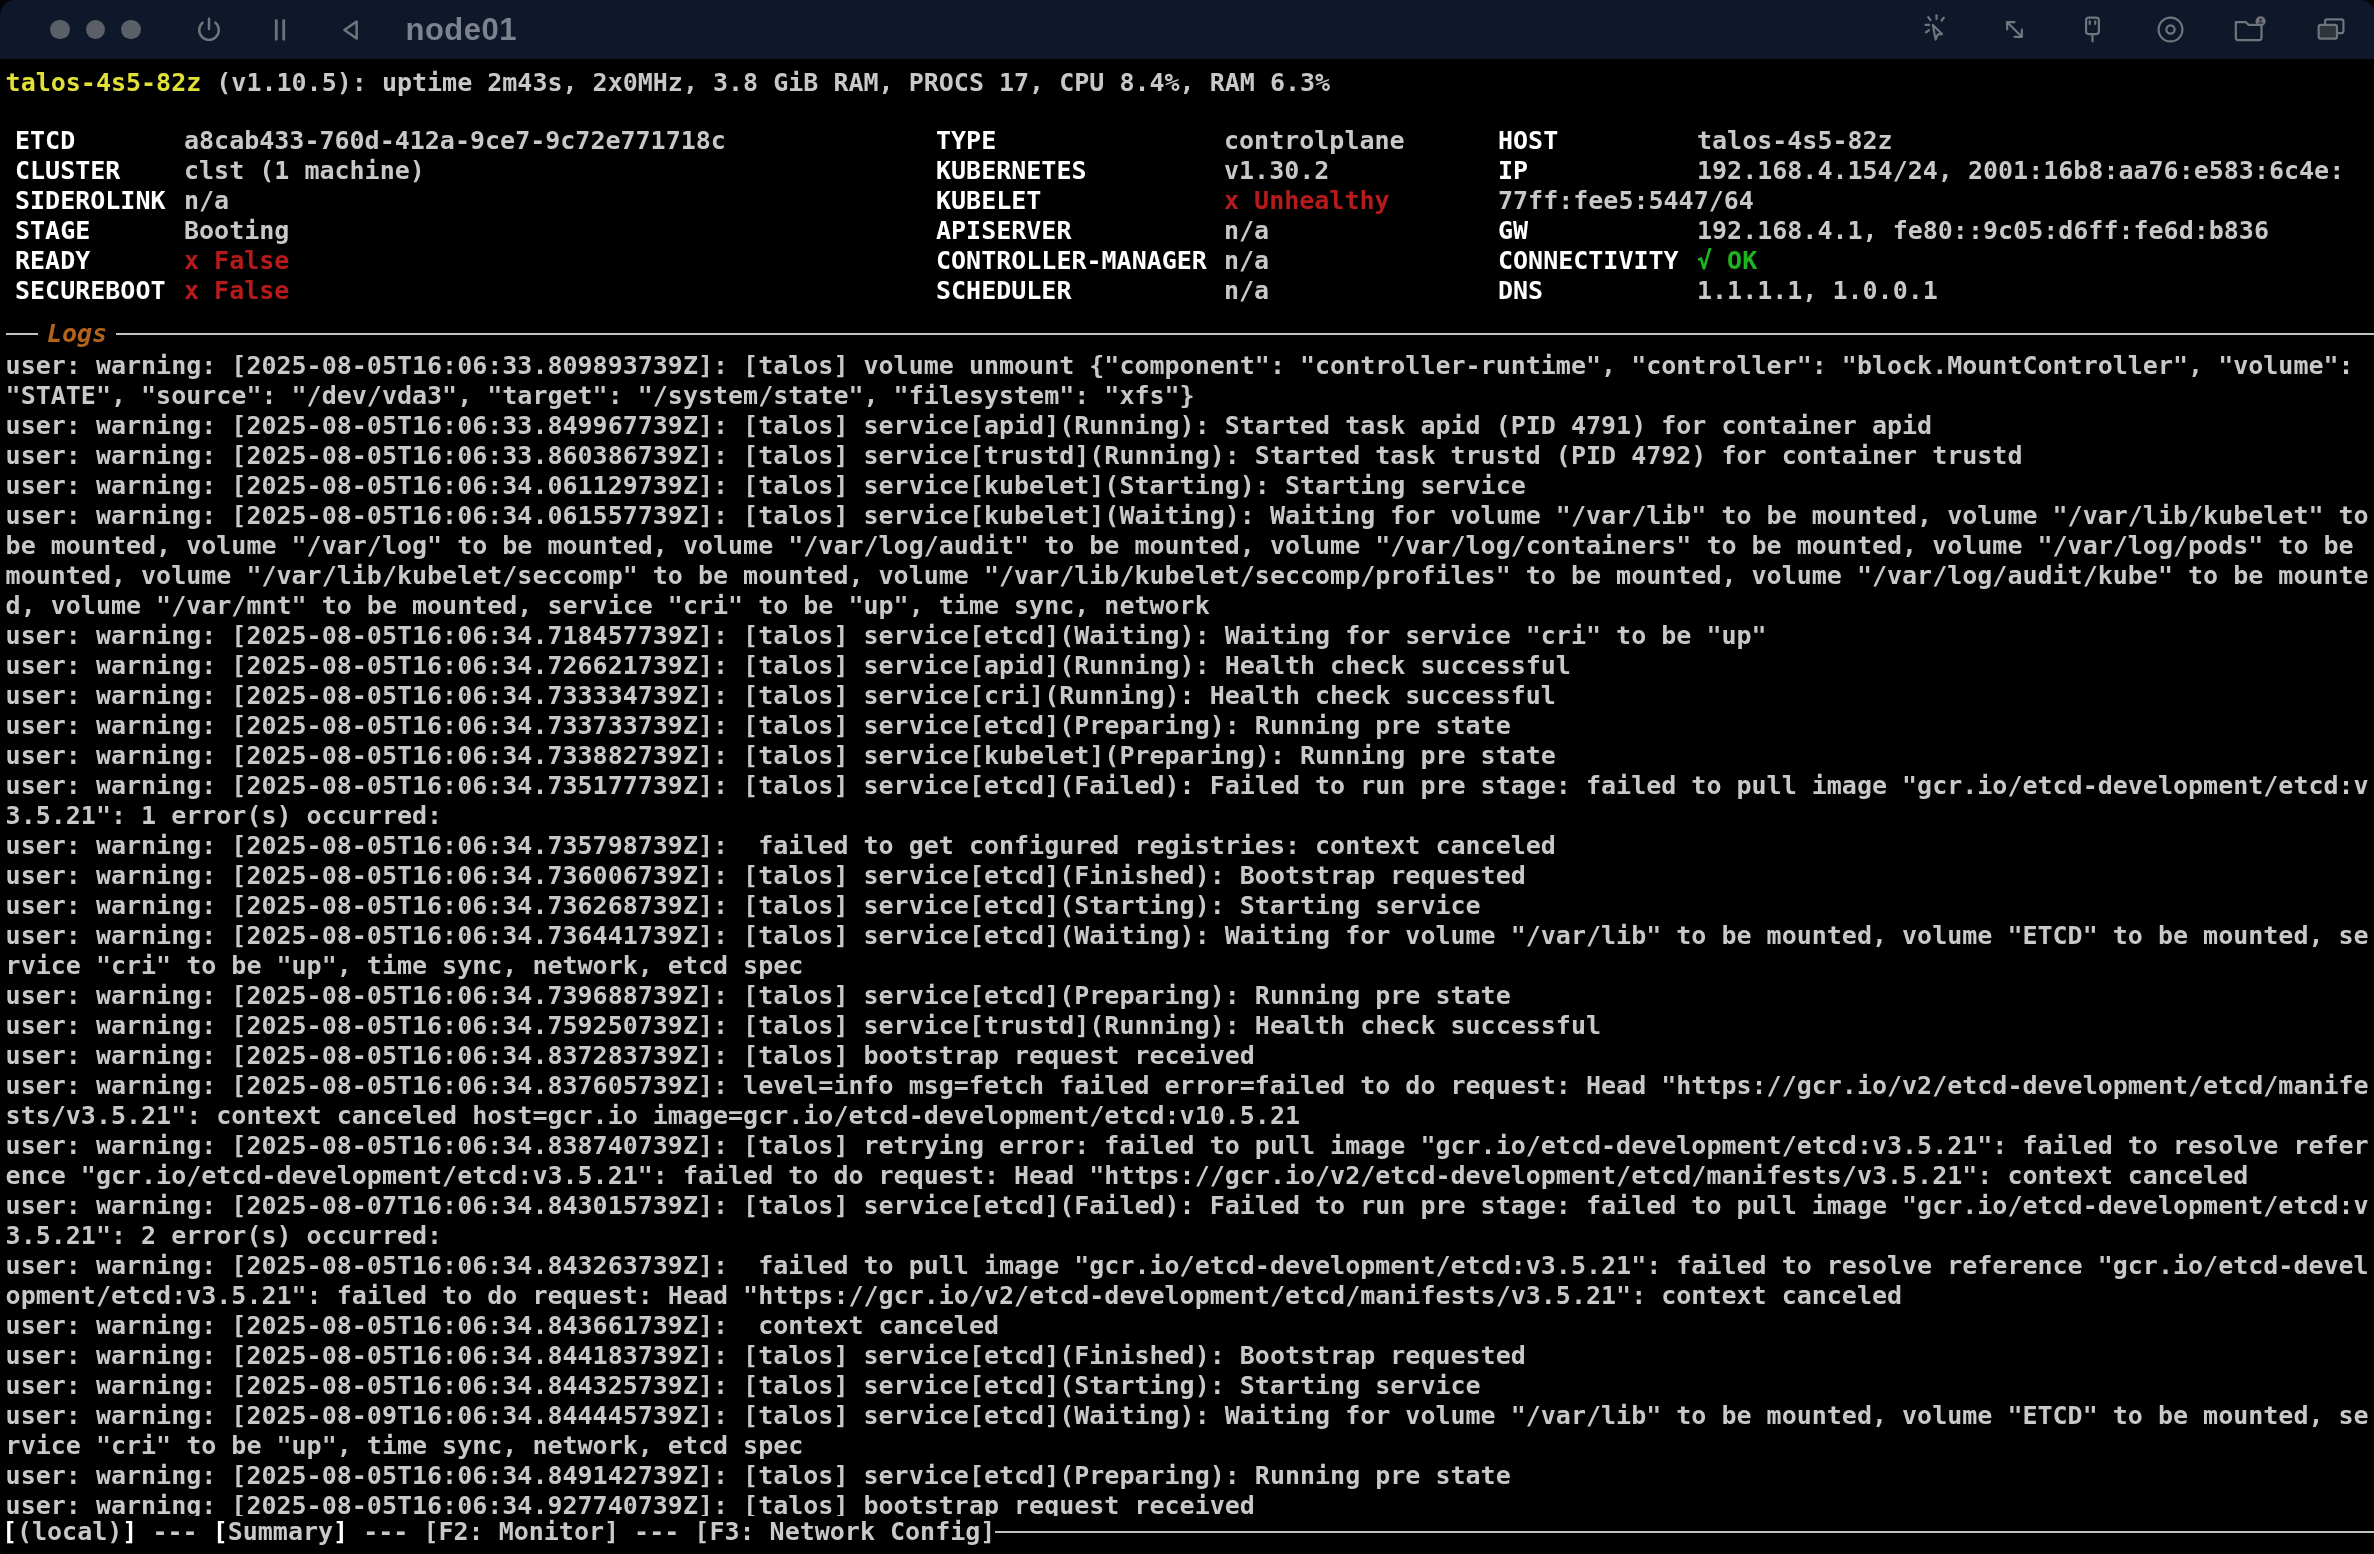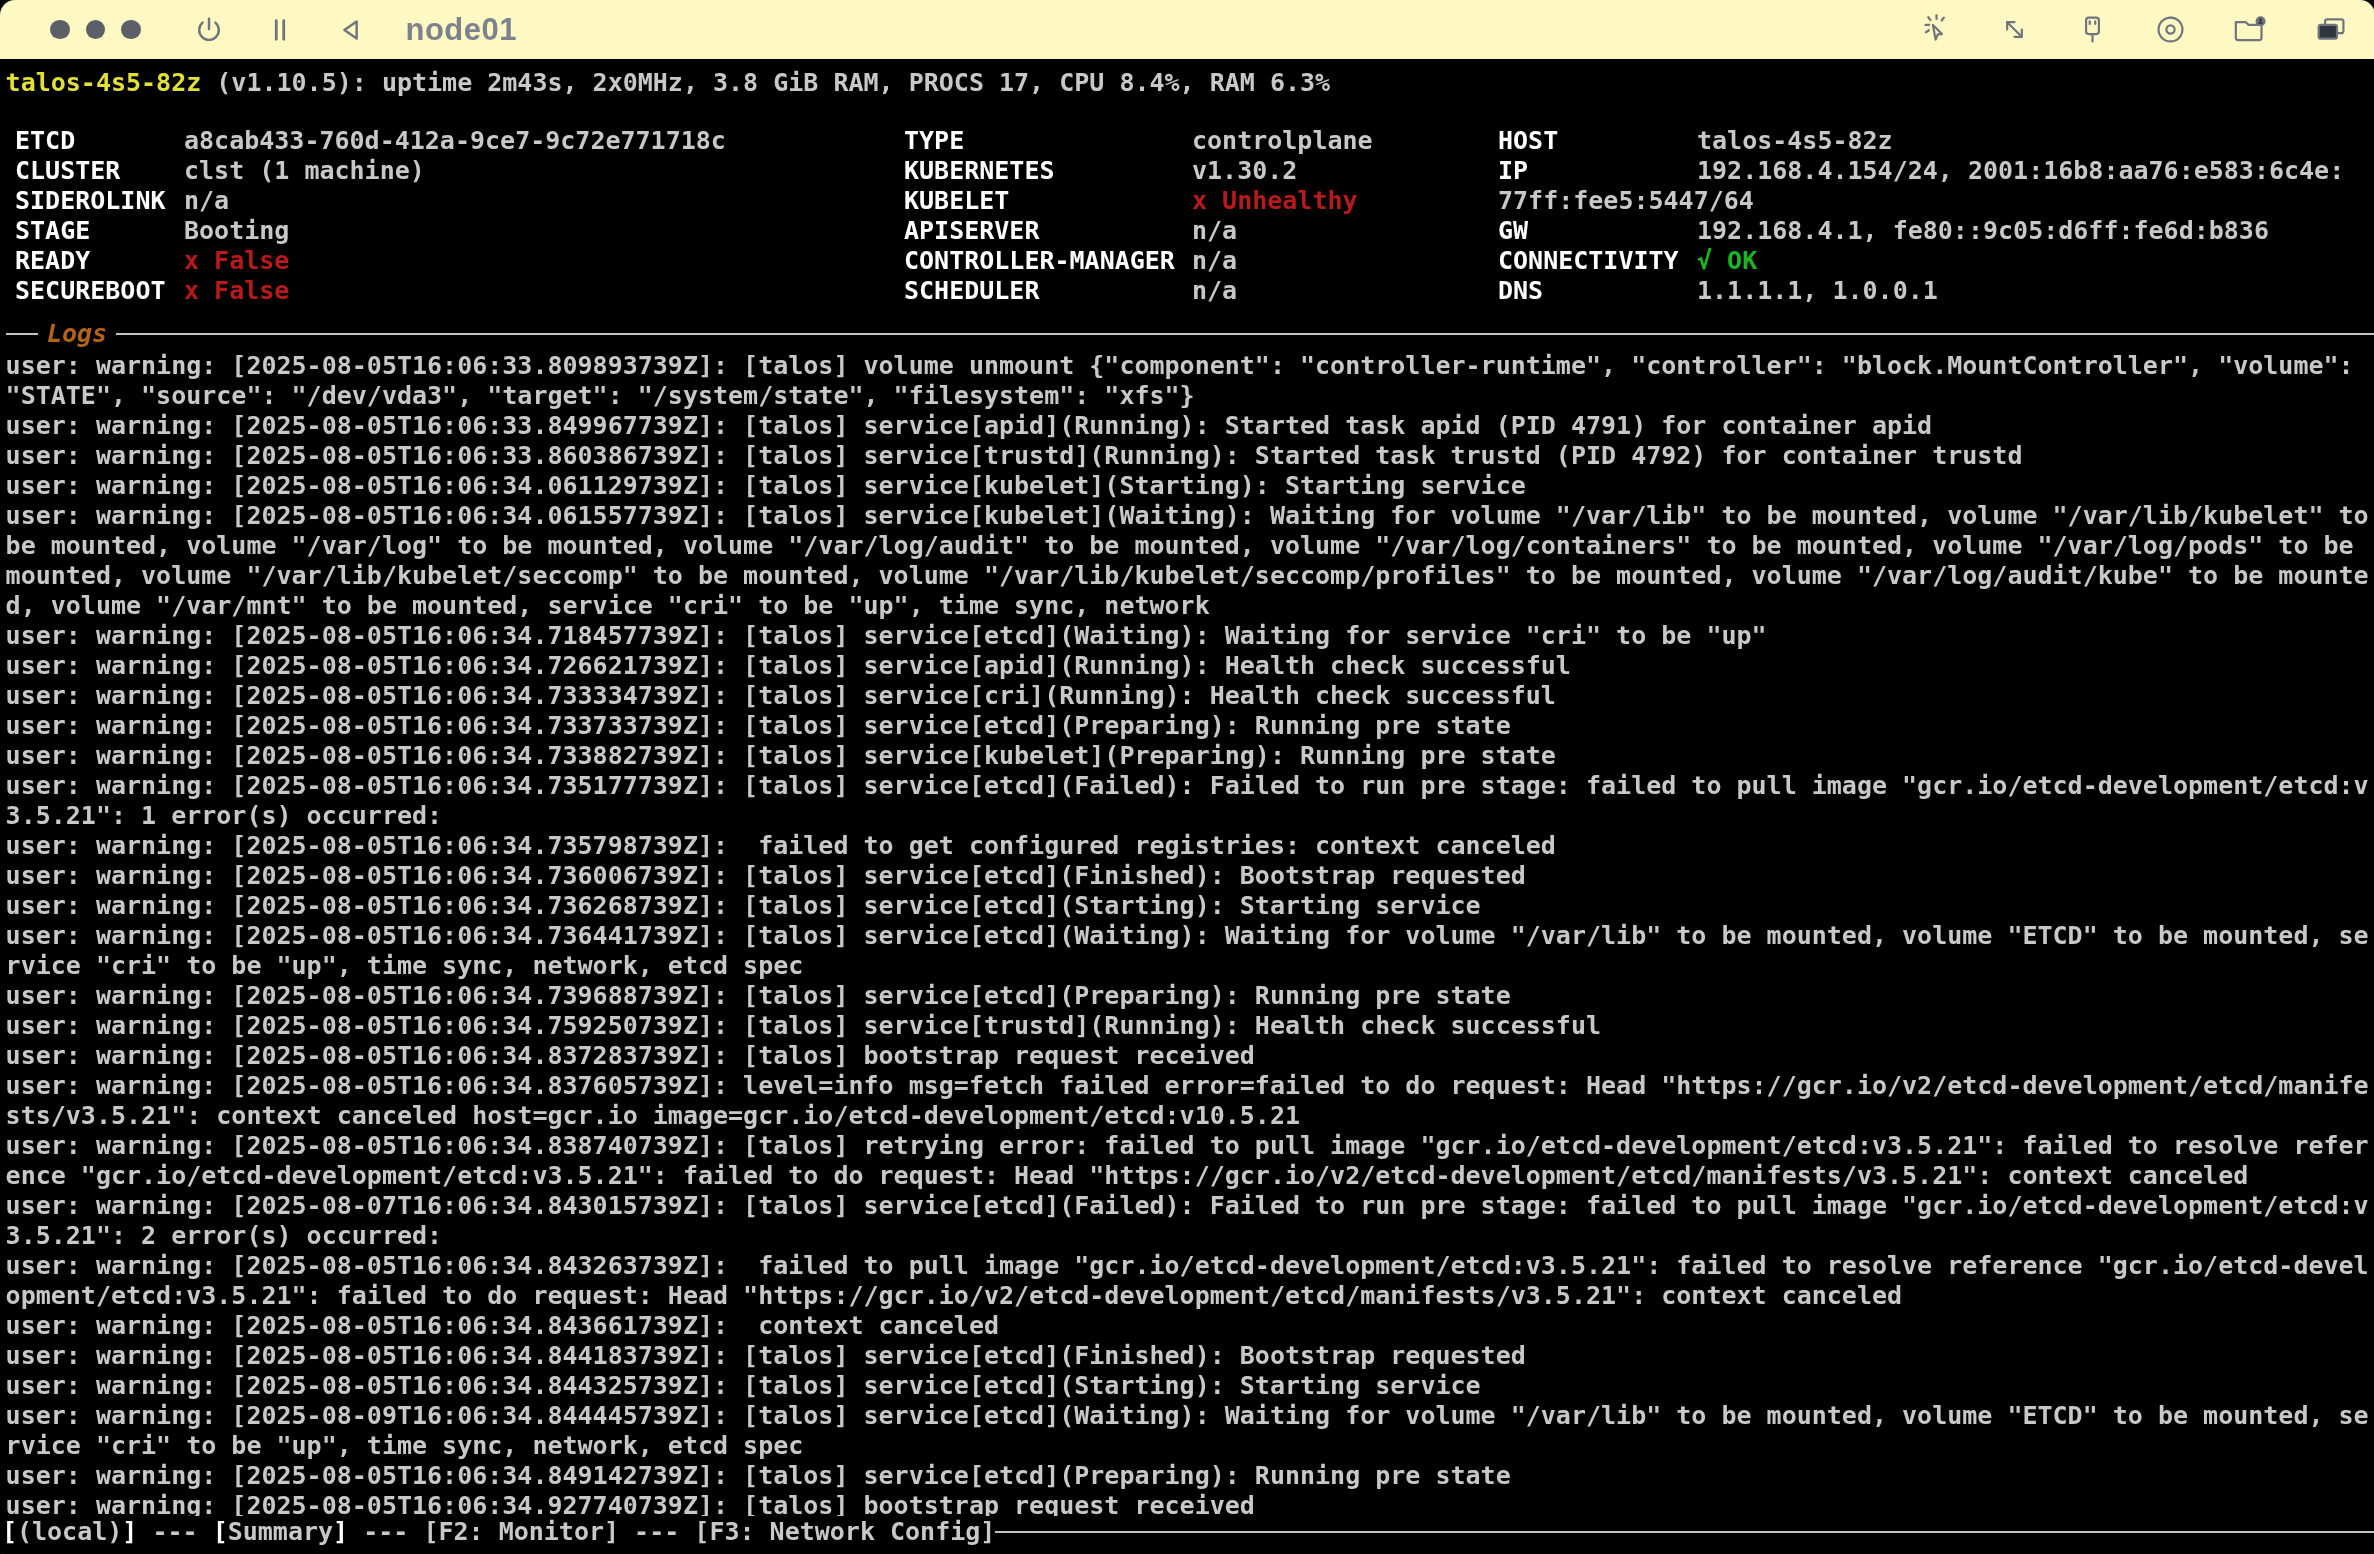--- a/index.html
+++ b/index.html
@@ -6,7 +6,7 @@
   .window{position:relative;width:2375px;height:1555px;background:#000;
           border-radius:15px 15px 11px 11px;overflow:hidden;}
   
-  .titlebar{height:59px;background:#fef9c3;display:flex;align-items:center;
+  .titlebar{height:59px;background:#0f172a;display:flex;align-items:center;
             font-family:"Liberation Sans",sans-serif;}
   .lights{display:flex;gap:16px;margin-left:50px;}
   .light{width:19.5px;height:19.5px;border-radius:50%;background:#5a5f68;}

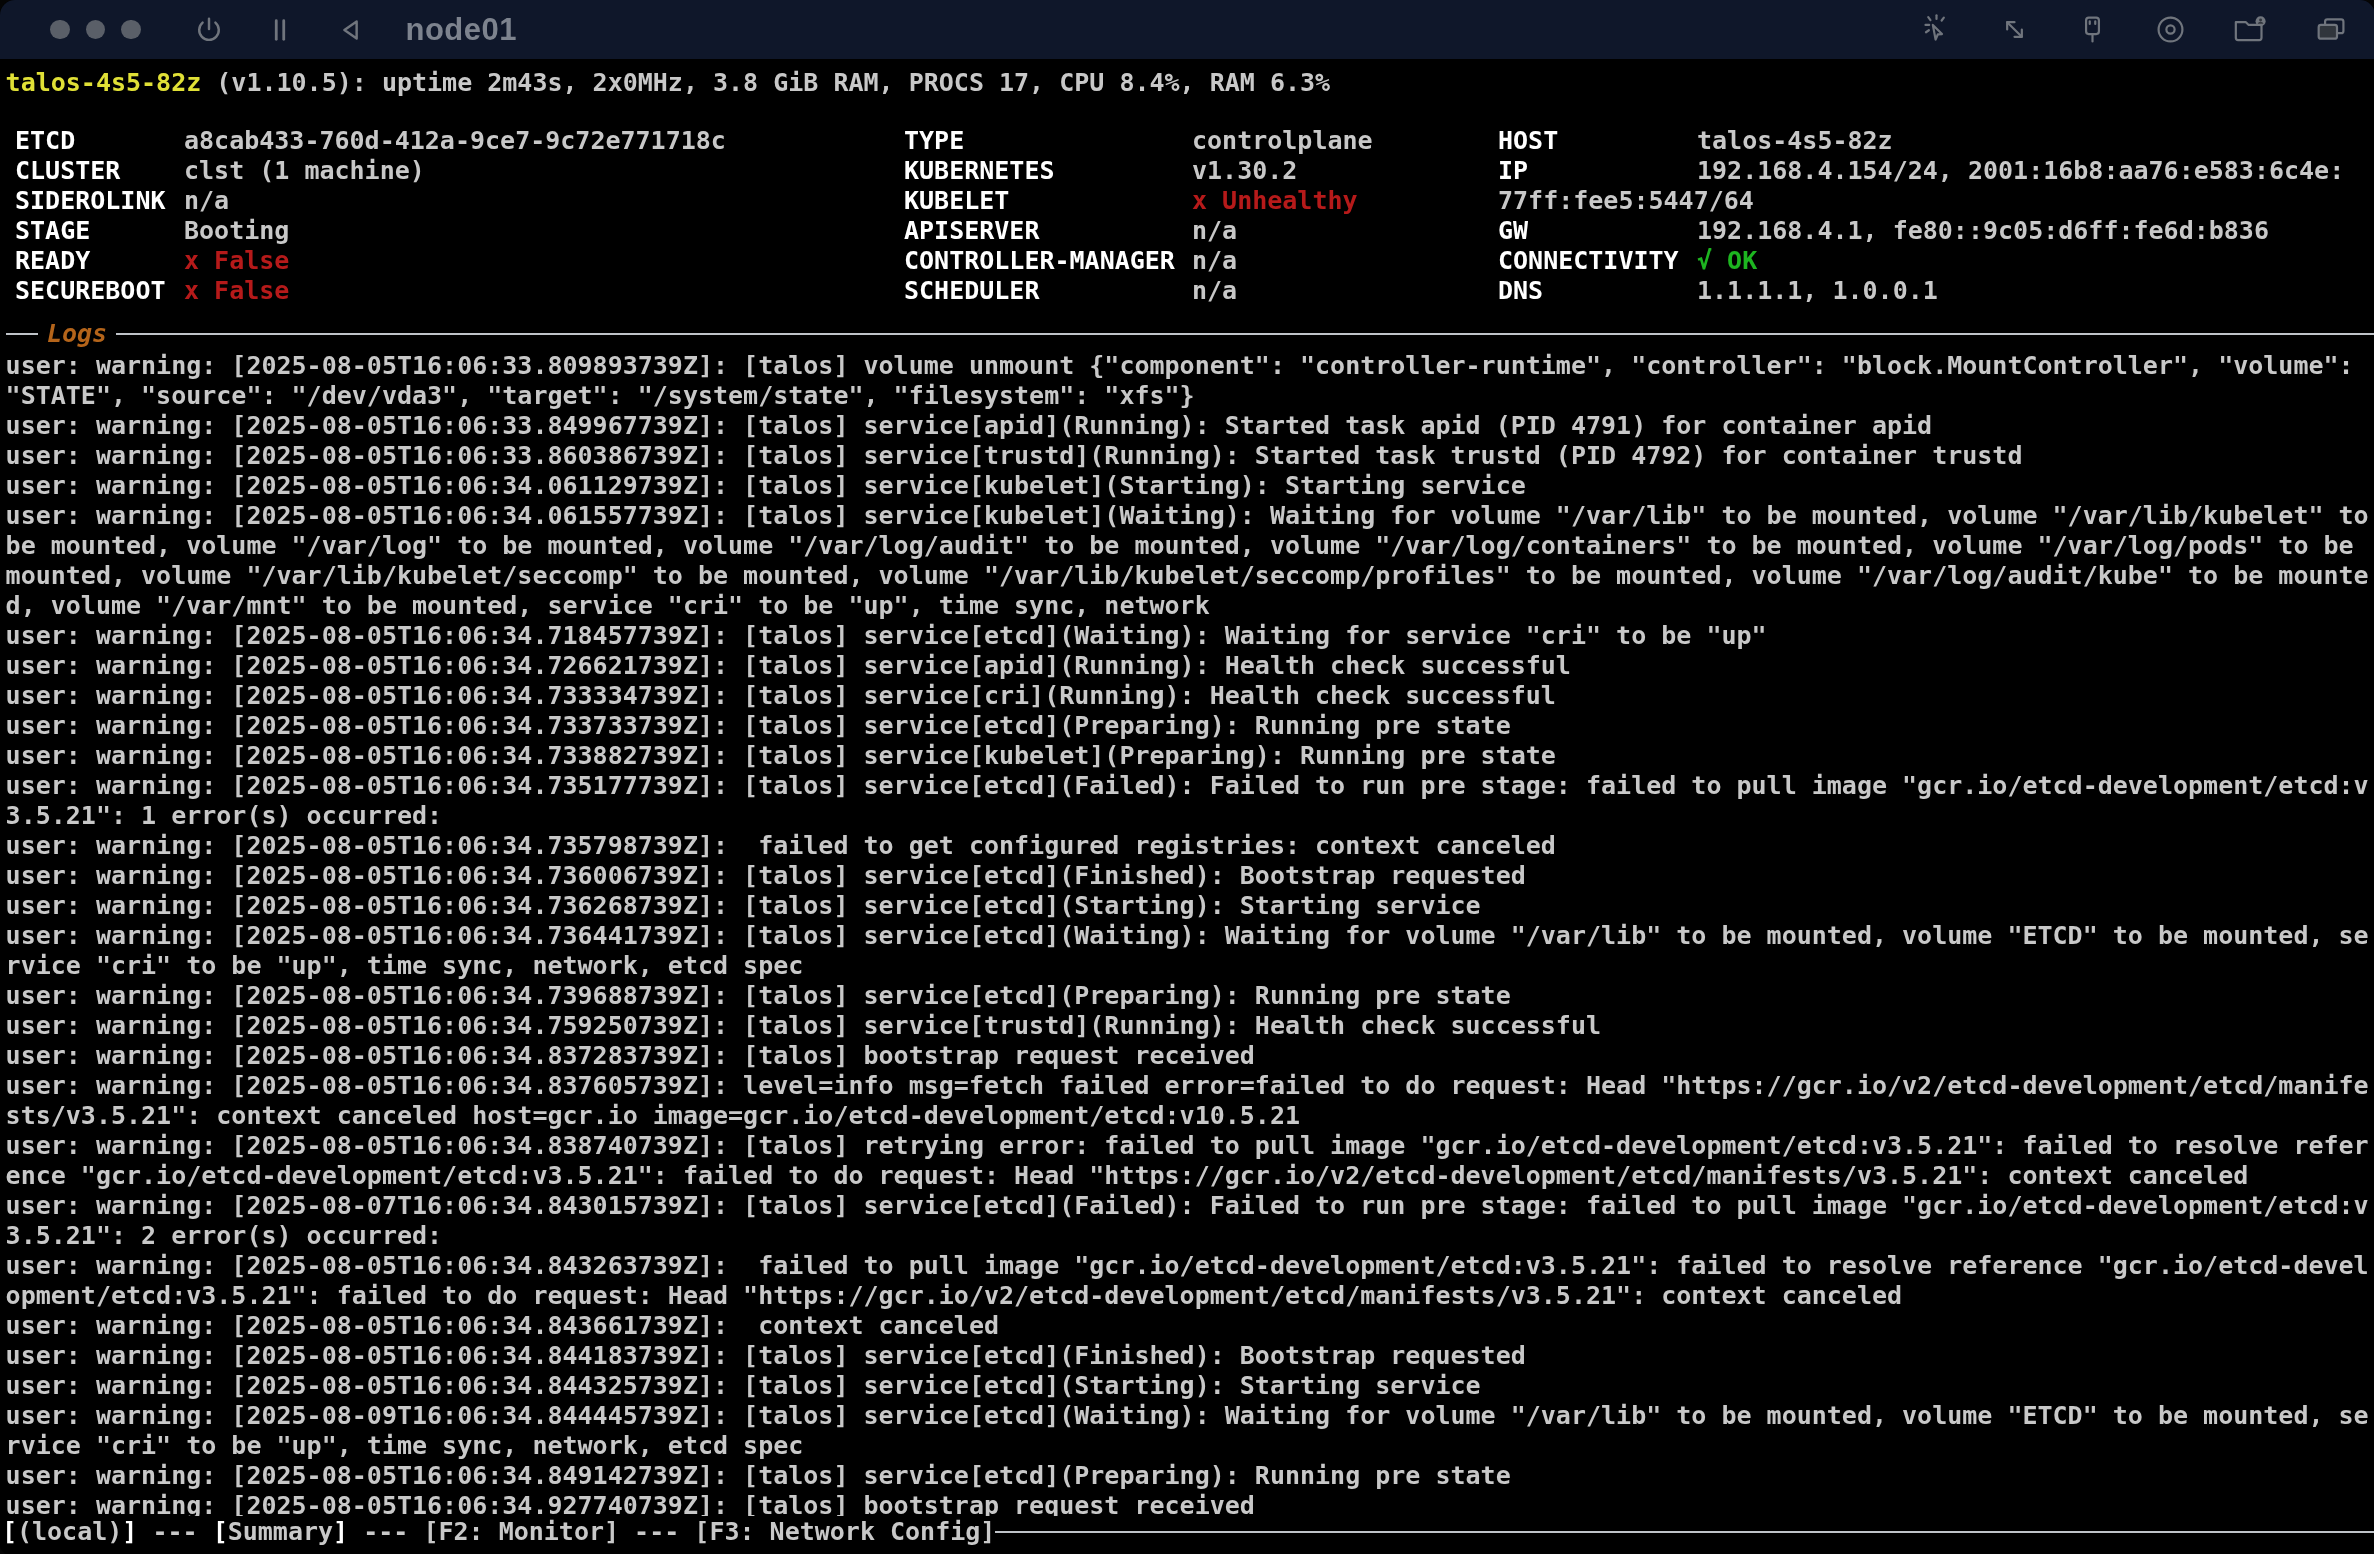--- a/index.html
+++ b/index.html
@@ -33,7 +33,7 @@
   .irow{display:flex;height:30px;white-space:pre;overflow:hidden;}
   .lbl{color:#ffffff;flex:0 0 auto;}
   .col1 .lbl{width:169px;}
-  .col2 .lbl{width:288px;}
+  .col2 .lbl{width:288px;margin-left:32px;}
   .col3 .lbl{width:199px;}
   .val{flex:1 1 auto;}
   

